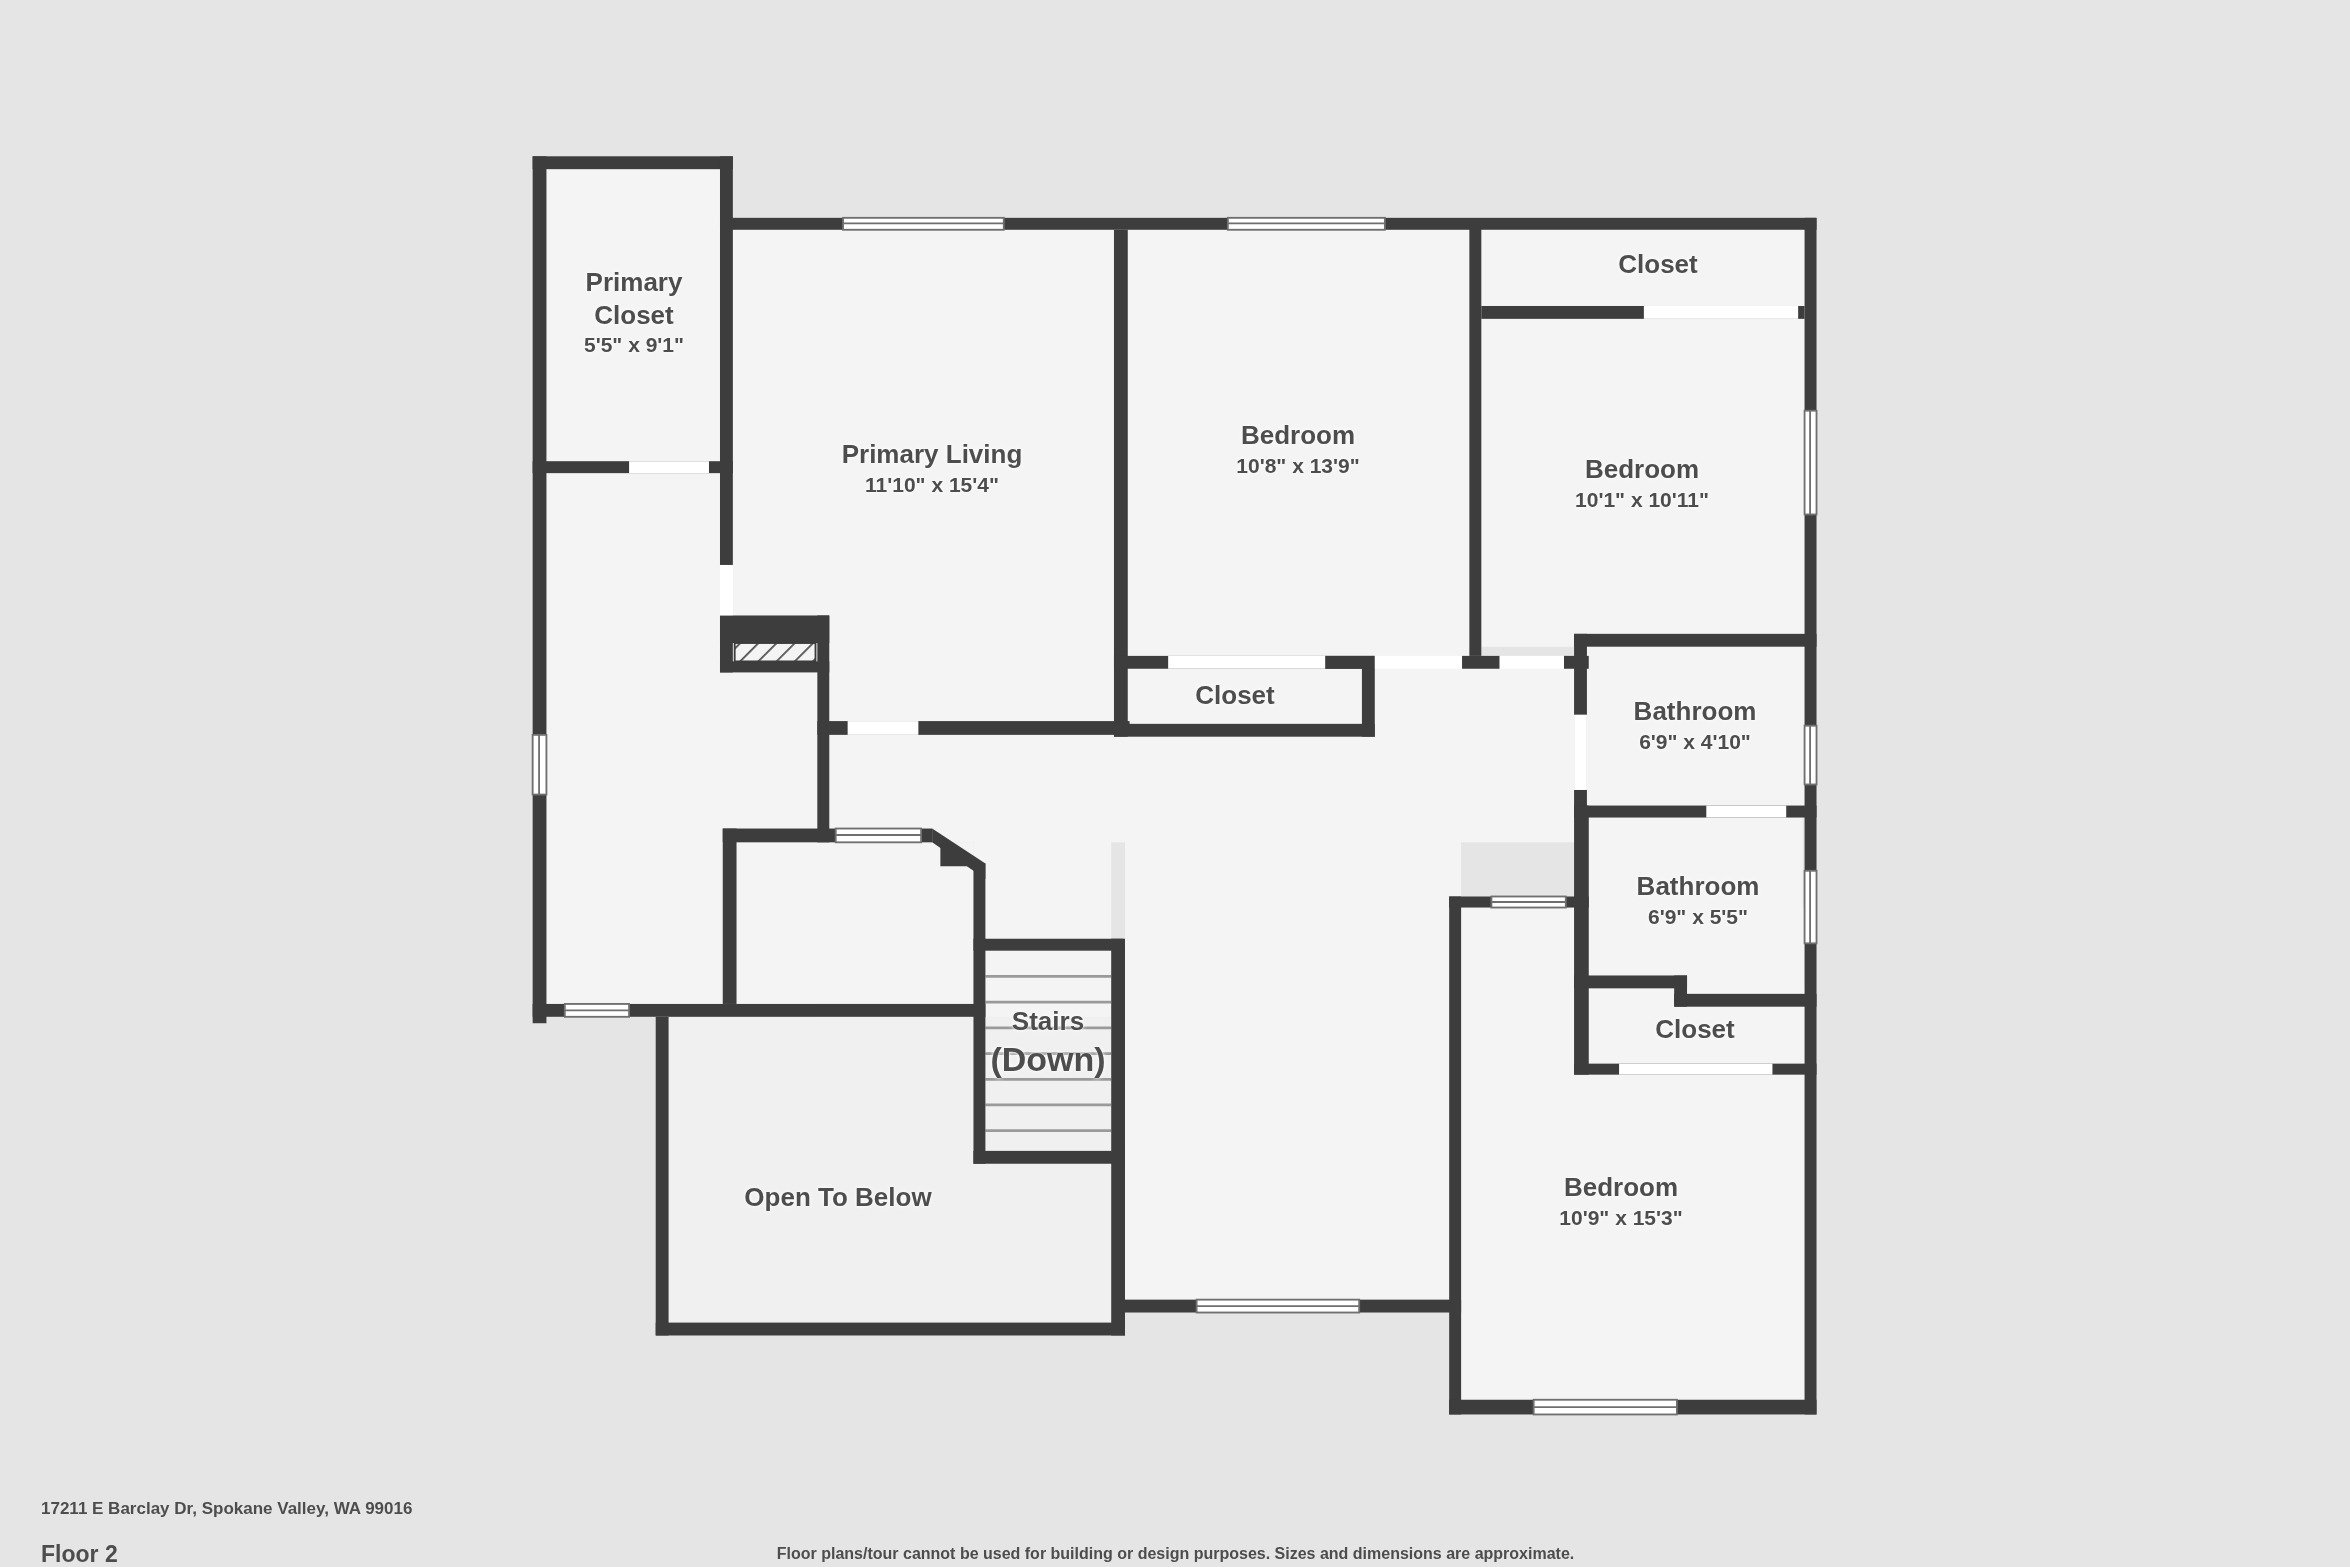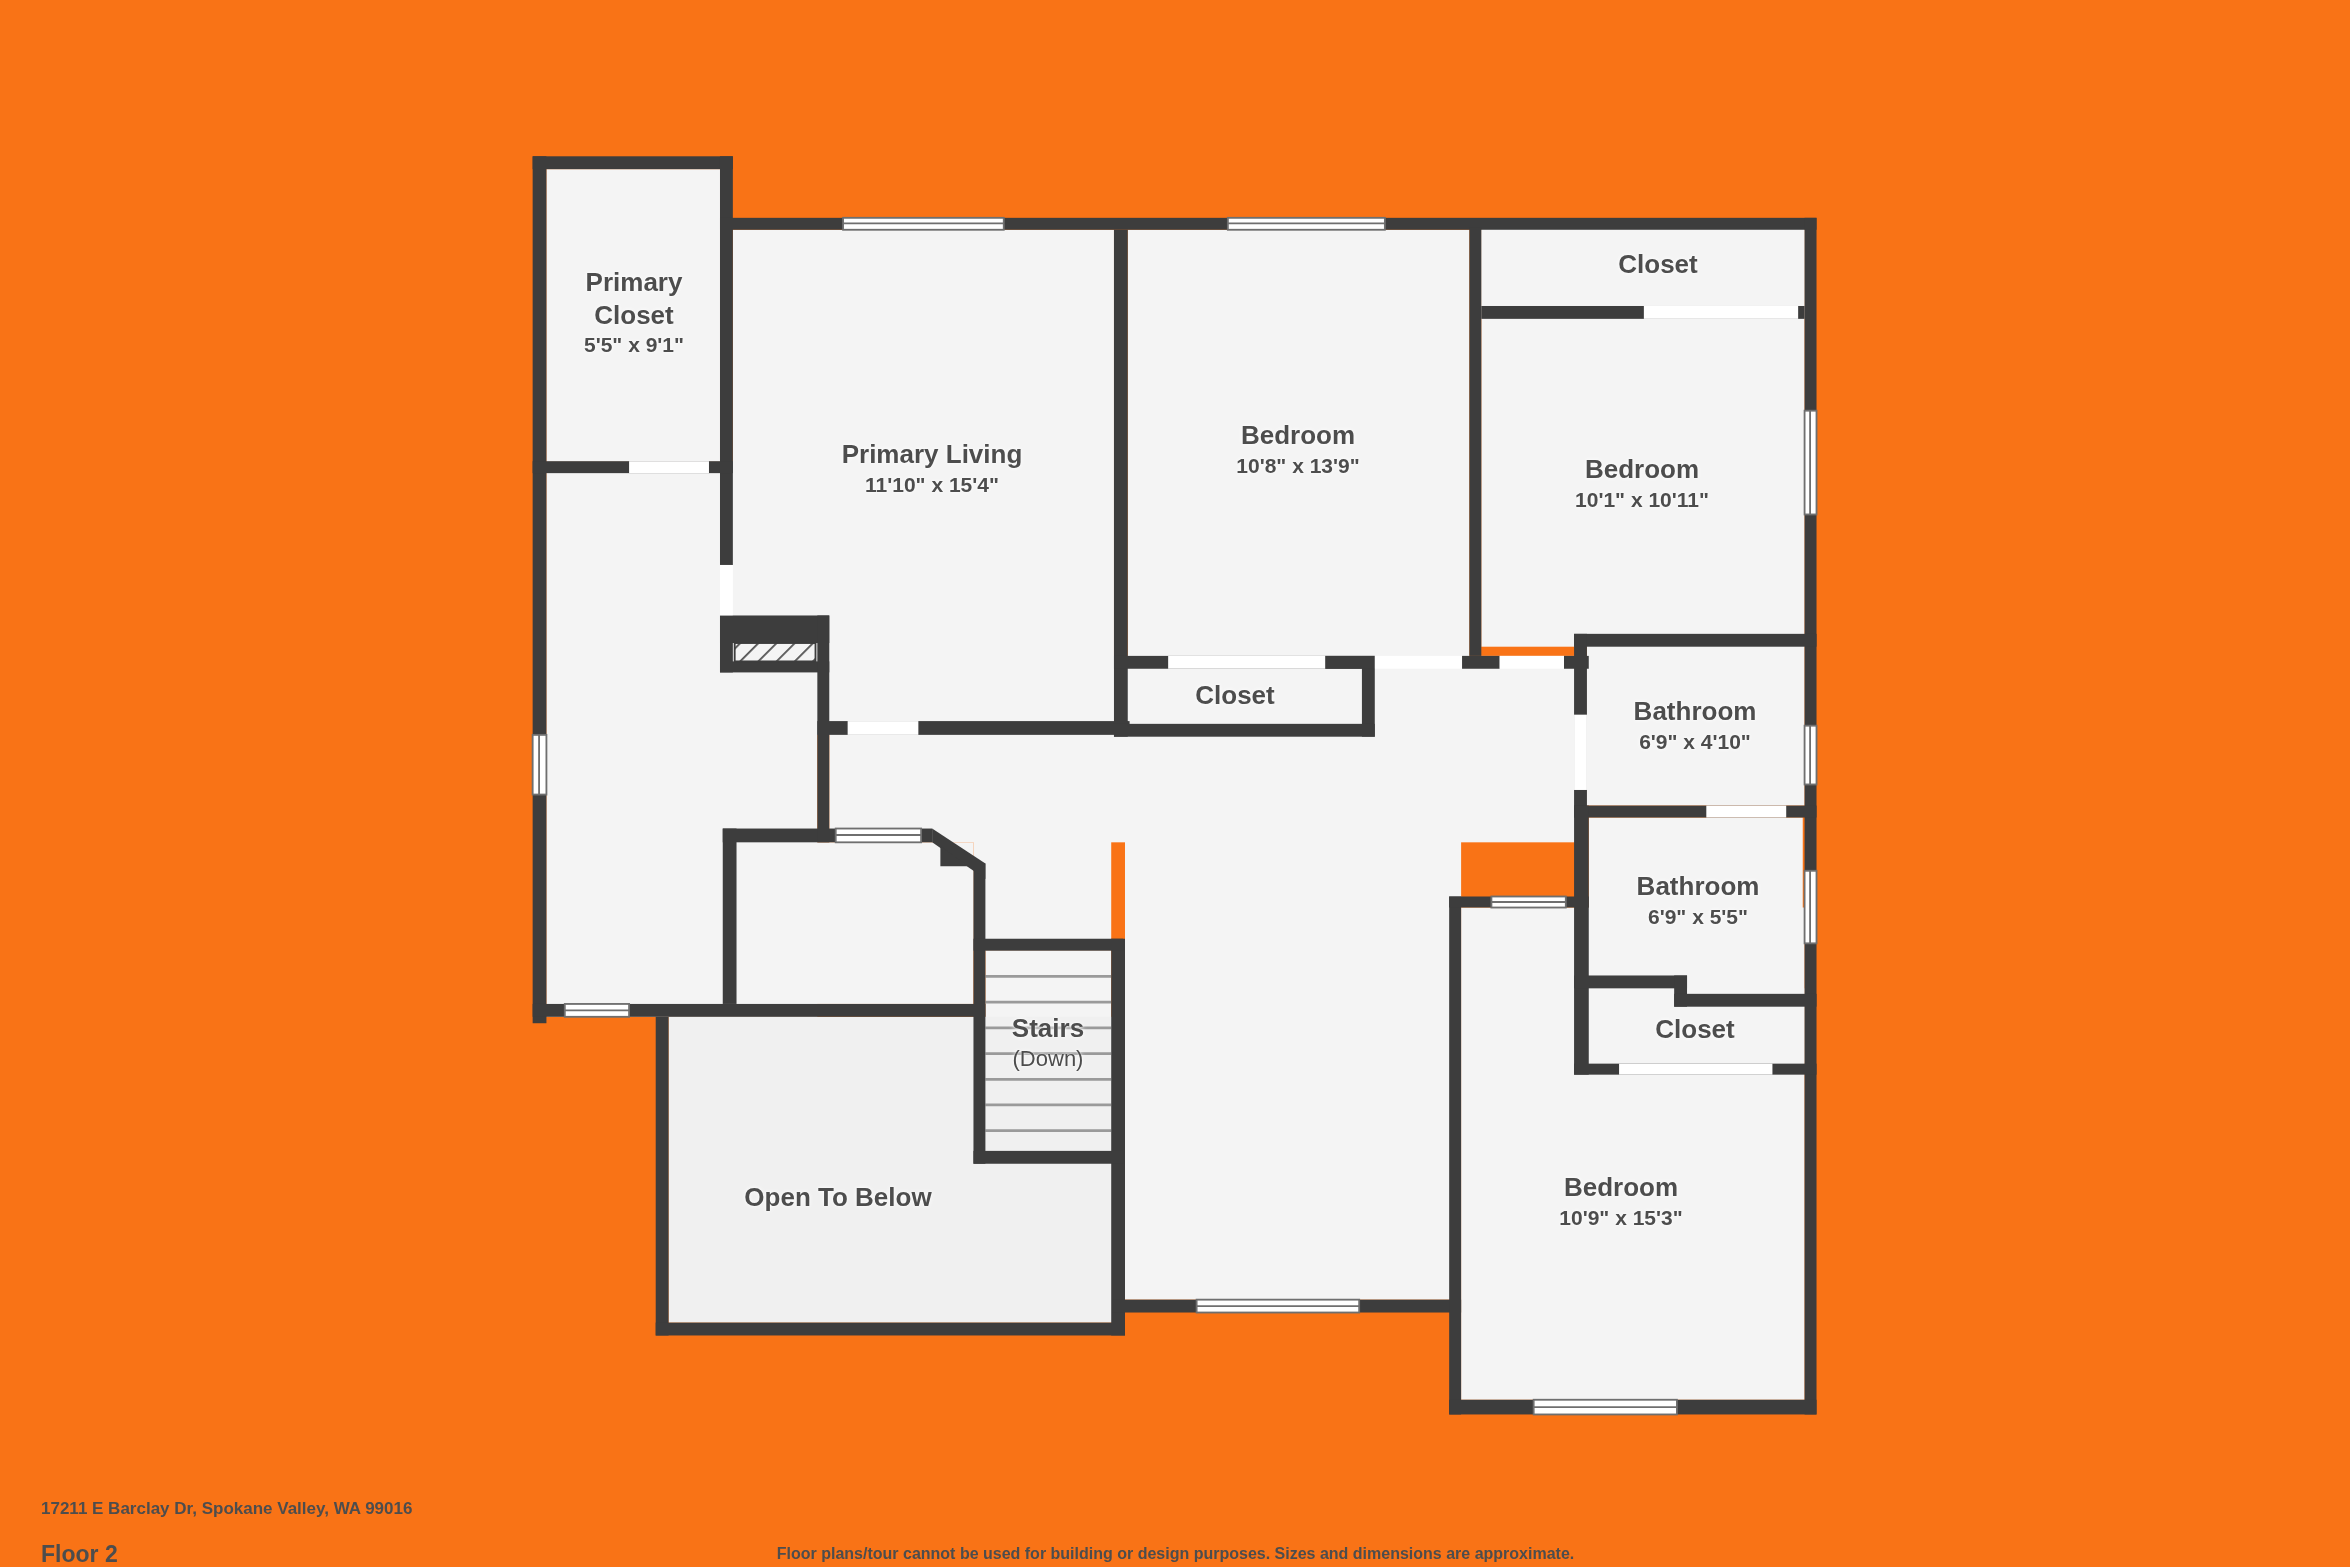--- a/index.html
+++ b/index.html
@@ -9,7 +9,7 @@
     --ink:#4d4d4d;
   }
   html,body{margin:0;padding:0;background:#fff;}
-  #stage{position:relative;width:2351px;height:1568px;background:#f97316;overflow:hidden;
+  #stage{position:relative;width:2351px;height:1568px;background:#e5e5e5;overflow:hidden;
          font-family:"Liberation Sans",sans-serif;}
   #plan-svg{position:absolute;left:0;top:0;}
   .fill{fill:var(--room);}

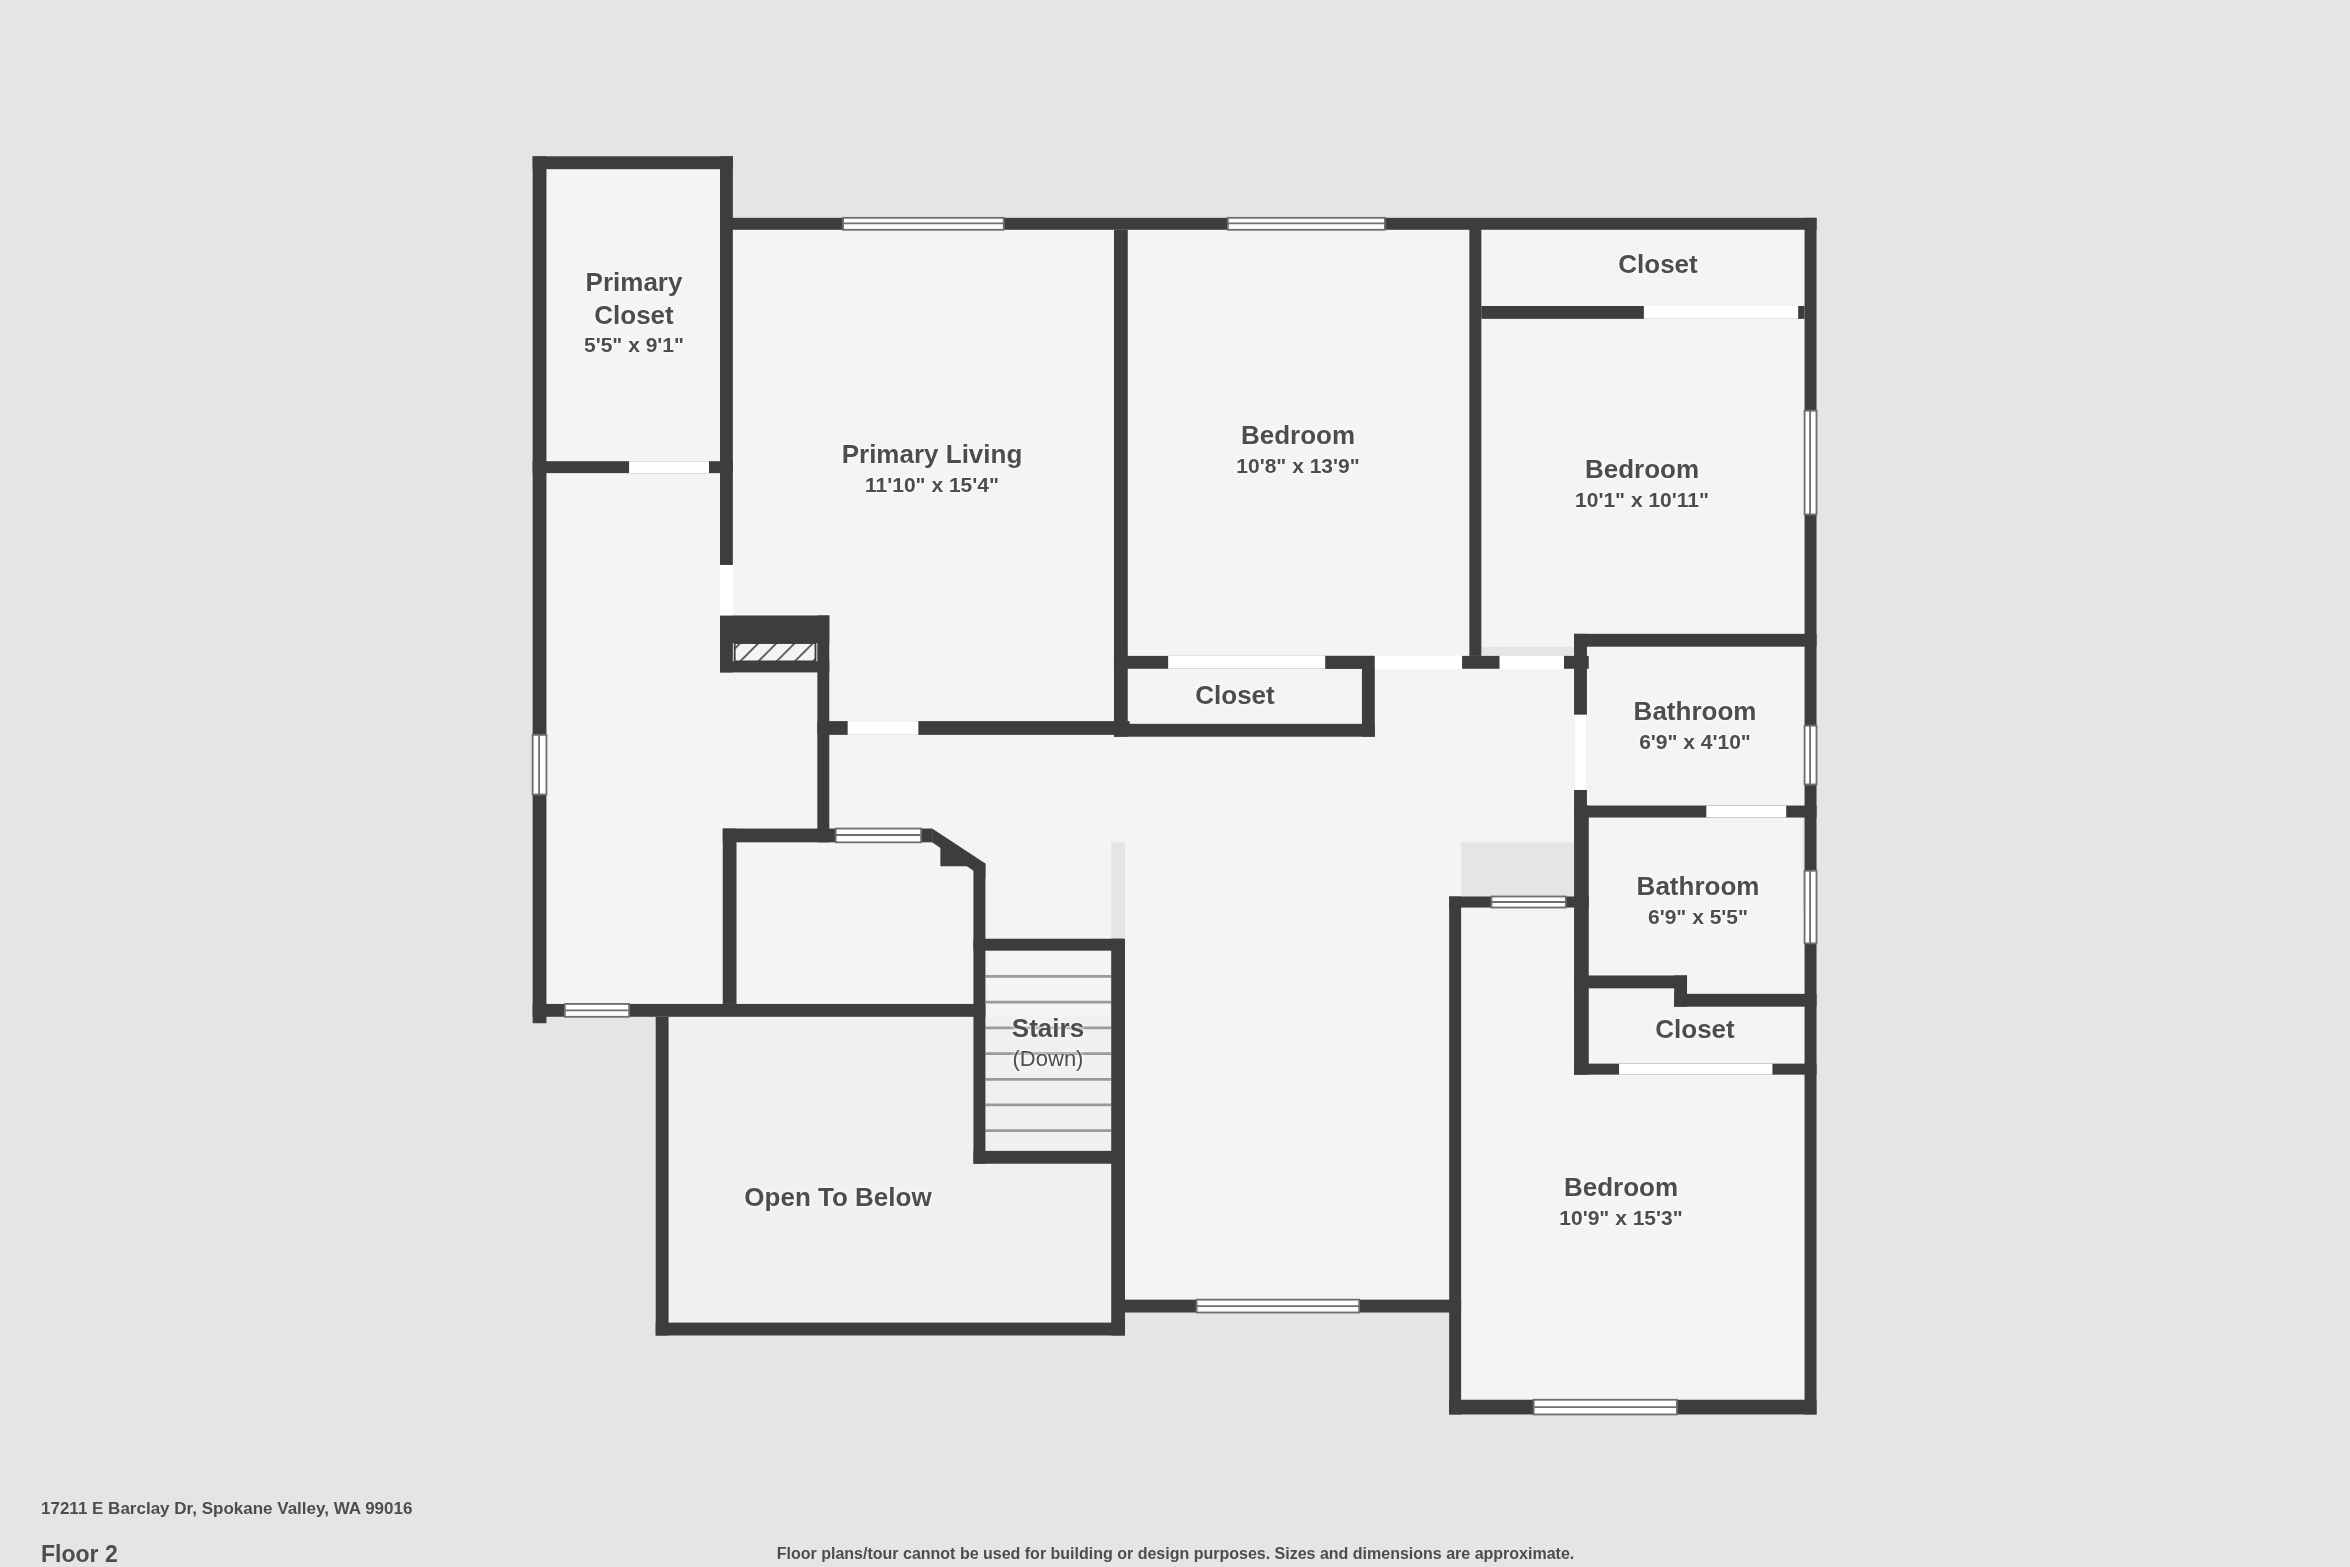--- a/index.html
+++ b/index.html
@@ -22,7 +22,7 @@
   .lbl{position:absolute;transform:translate(-50%,-50%);text-align:center;color:var(--ink);
        text-shadow:0 0 5.5px #fff,0 0 1.8px #fff;}
   .rn{font-size:26px;font-weight:bold;line-height:1.25;}
-  .rn2{font-size:22px;font-weight:normal;line-height:1.25;}
+  .rn2{font-size:34px;font-weight:bold;line-height:1.25;}
   .rd{font-size:21px;font-weight:bold;line-height:1.3;}
   .footer-line{position:absolute;left:41px;color:var(--ink);font-weight:bold;}
   #addr{top:1499px;font-size:17px;}

